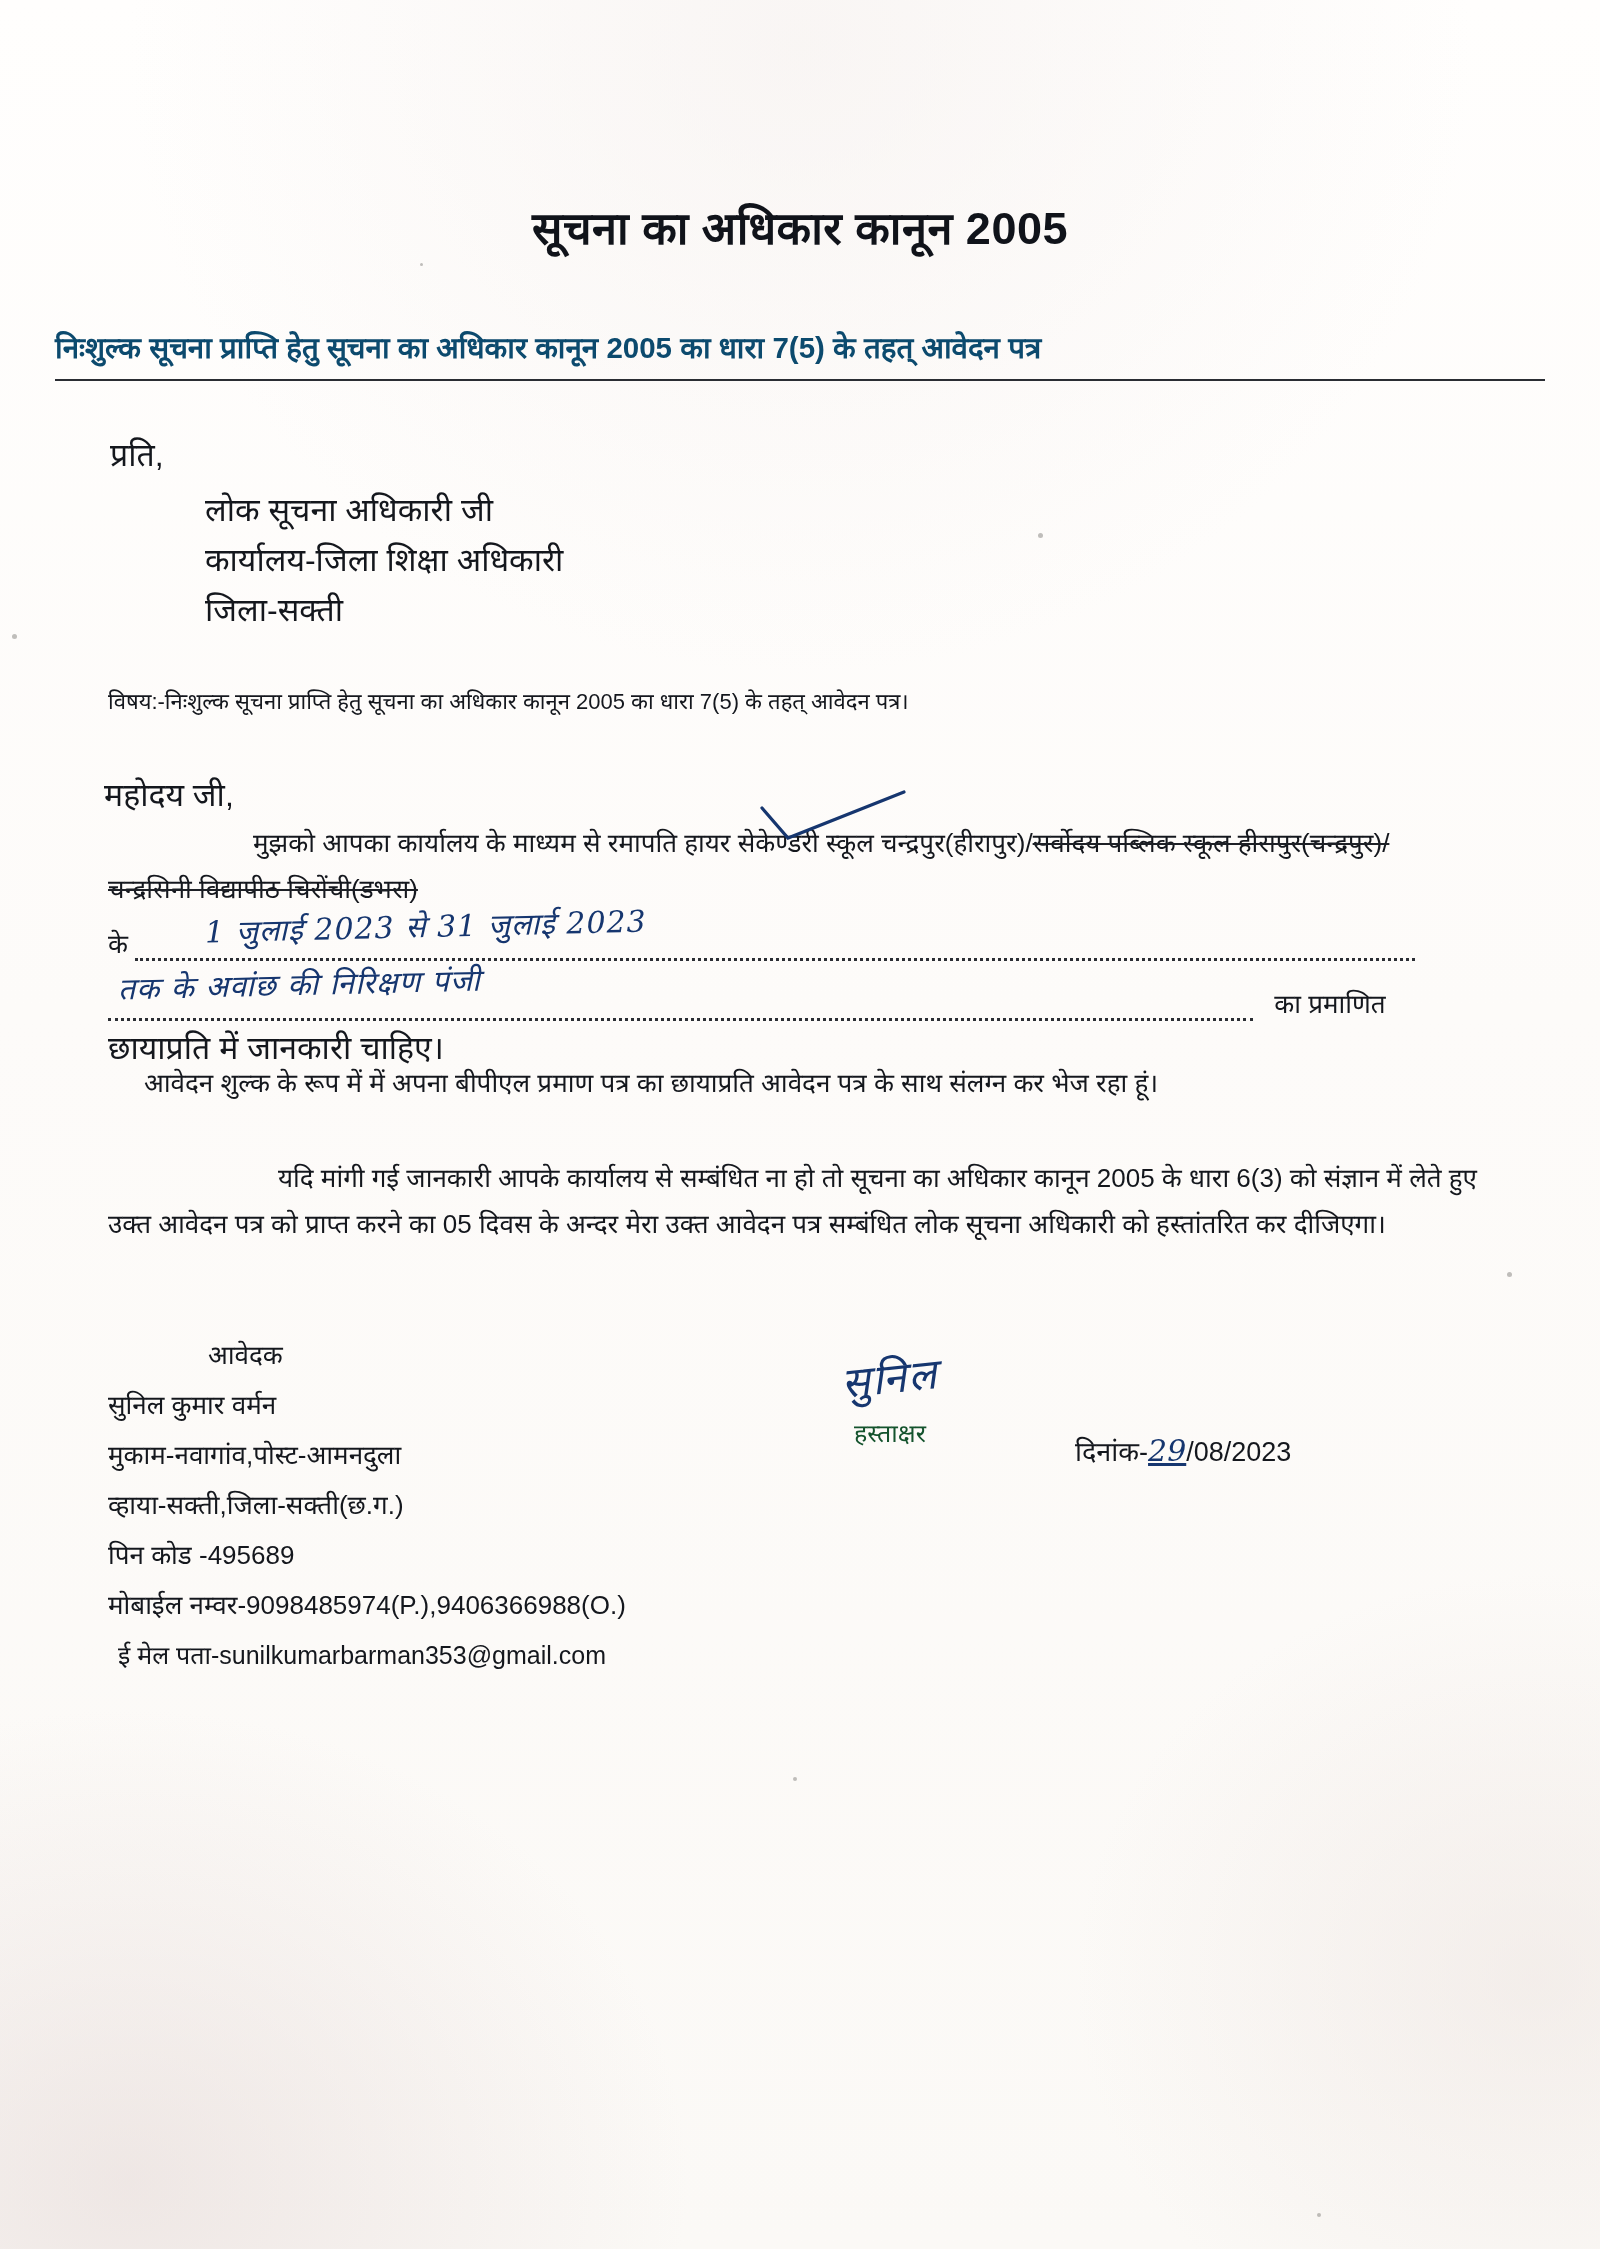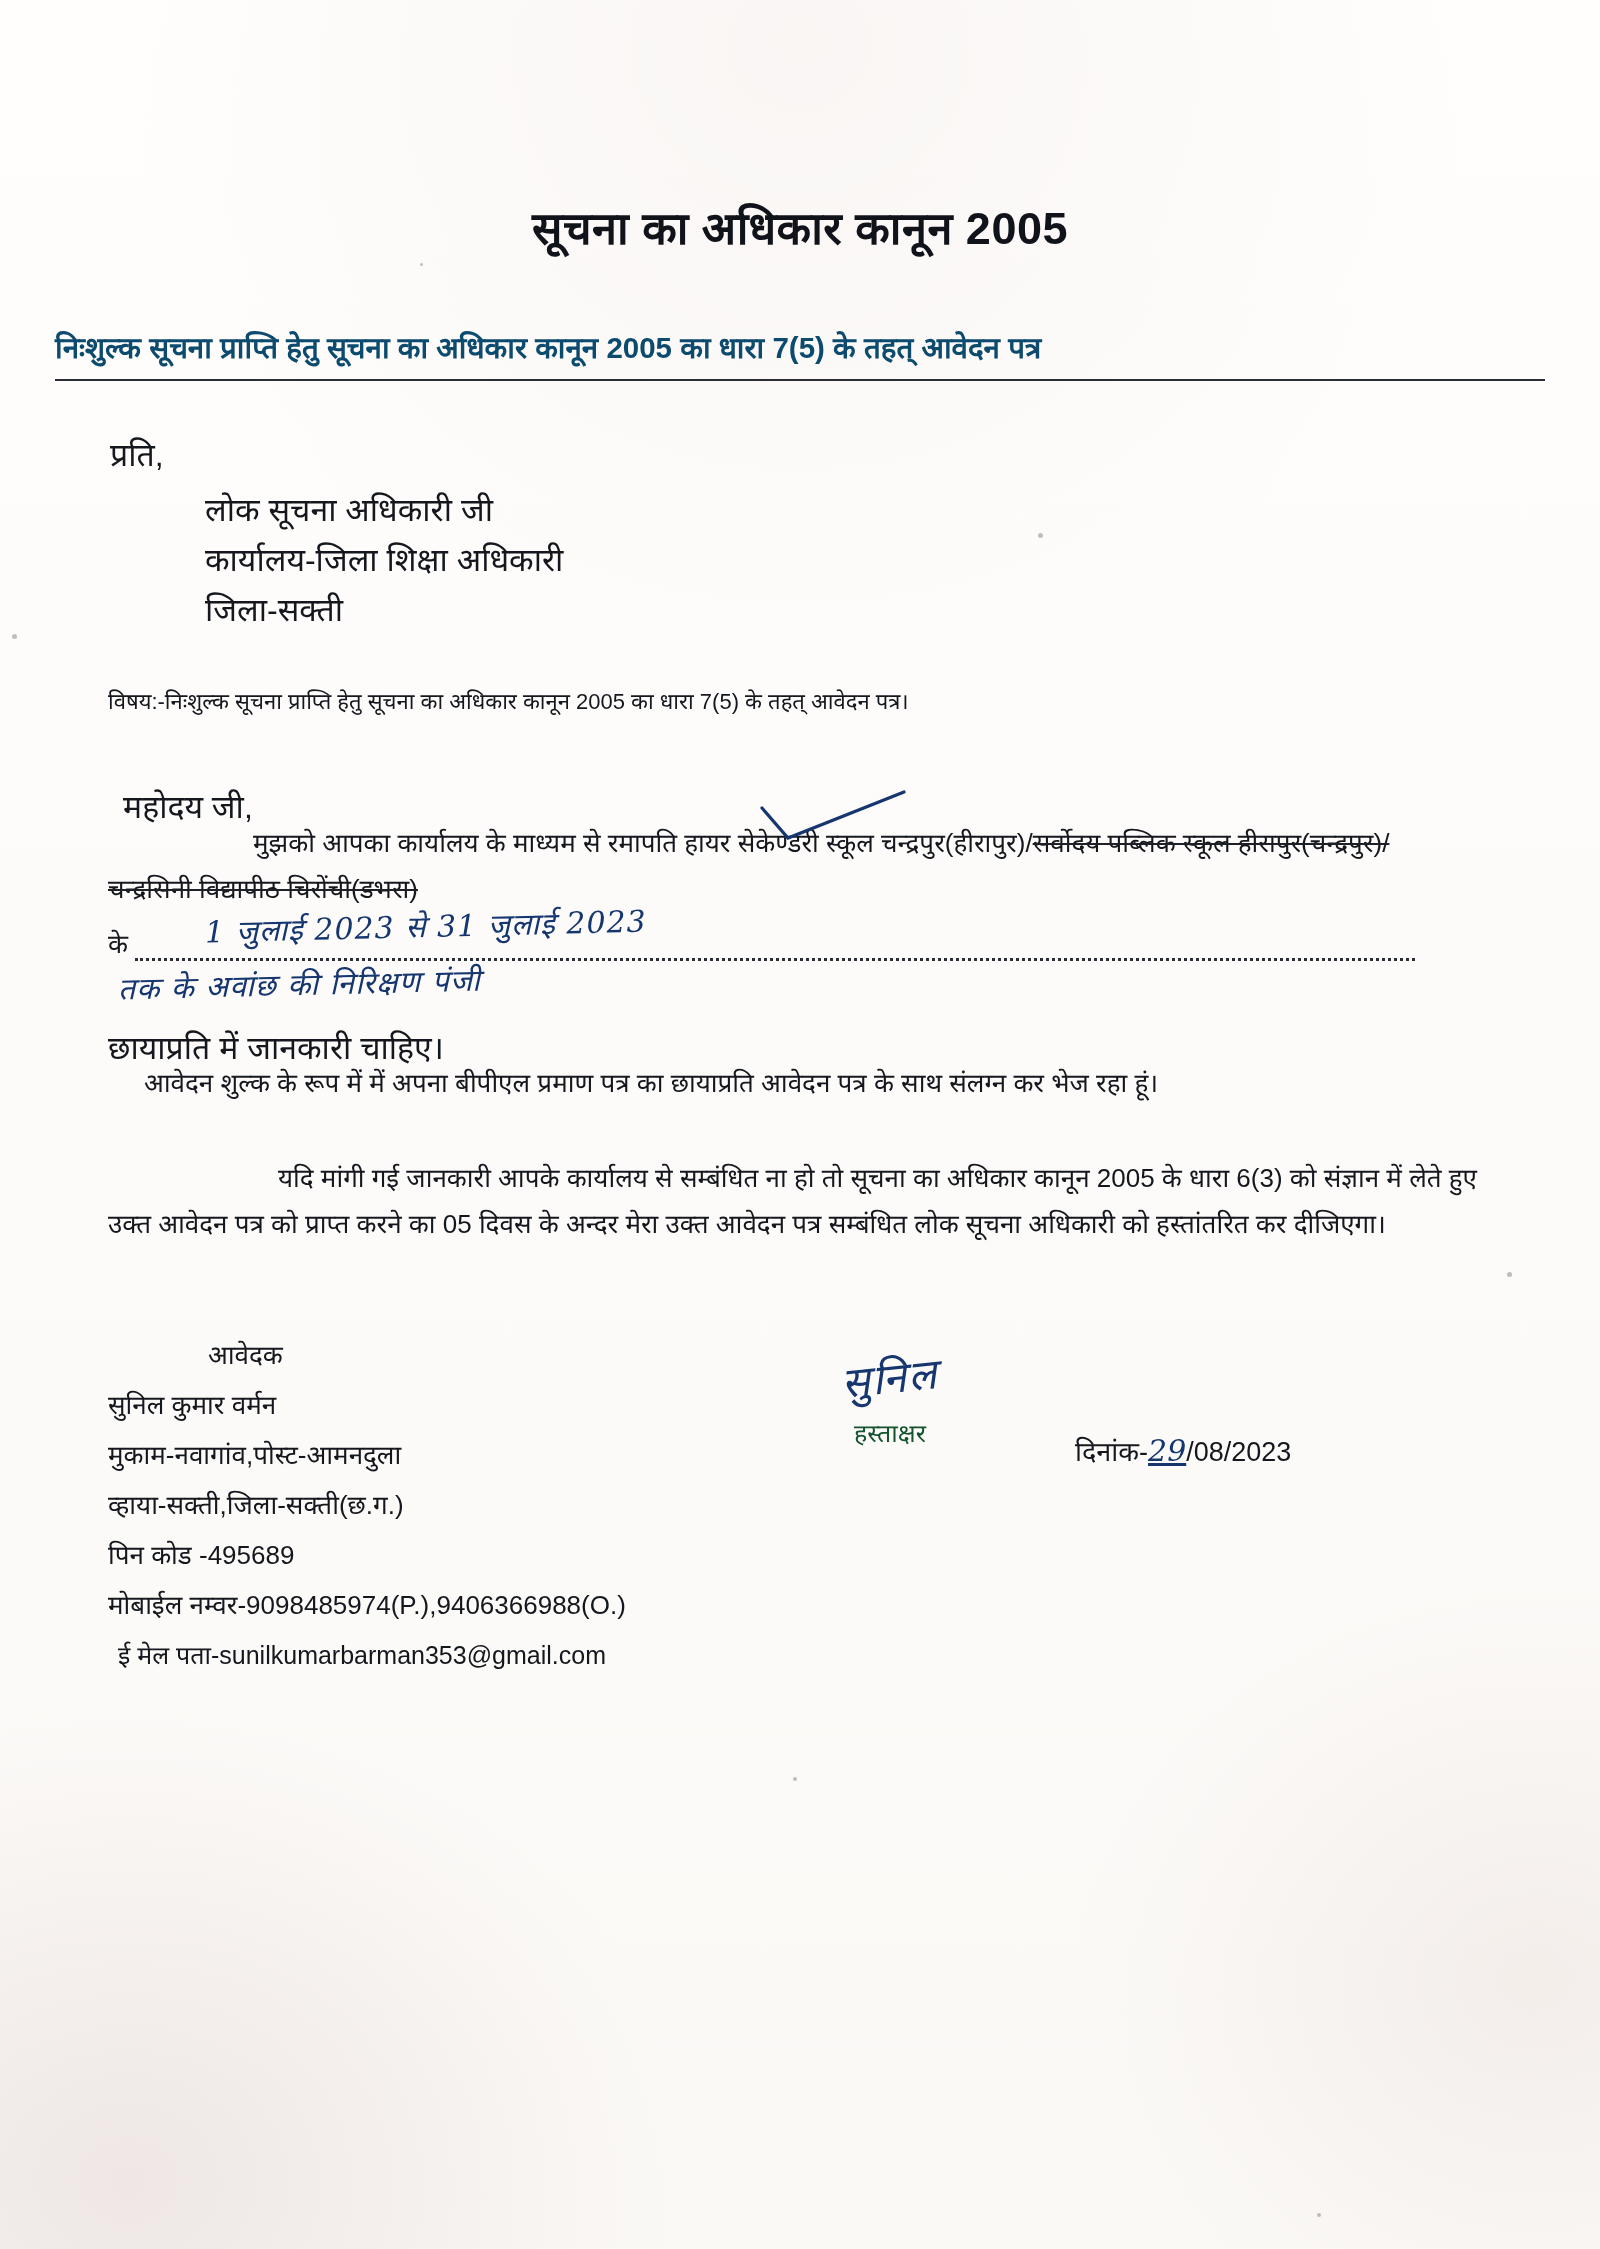--- a/index.html
+++ b/index.html
@@ -87,7 +87,7 @@
   .addr2 { left: 205px; top: 537px; }
   .addr3 { left: 205px; top: 587px; }
   .subject { left: 108px; top: 685px; font-size: 22px; }
-  .salutation { left: 123px; top: 772px; margin-top: 12px; }
+  .salutation { left: 104px; top: 772px; }
   .para1 {
     left: 108px;
     top: 820px;

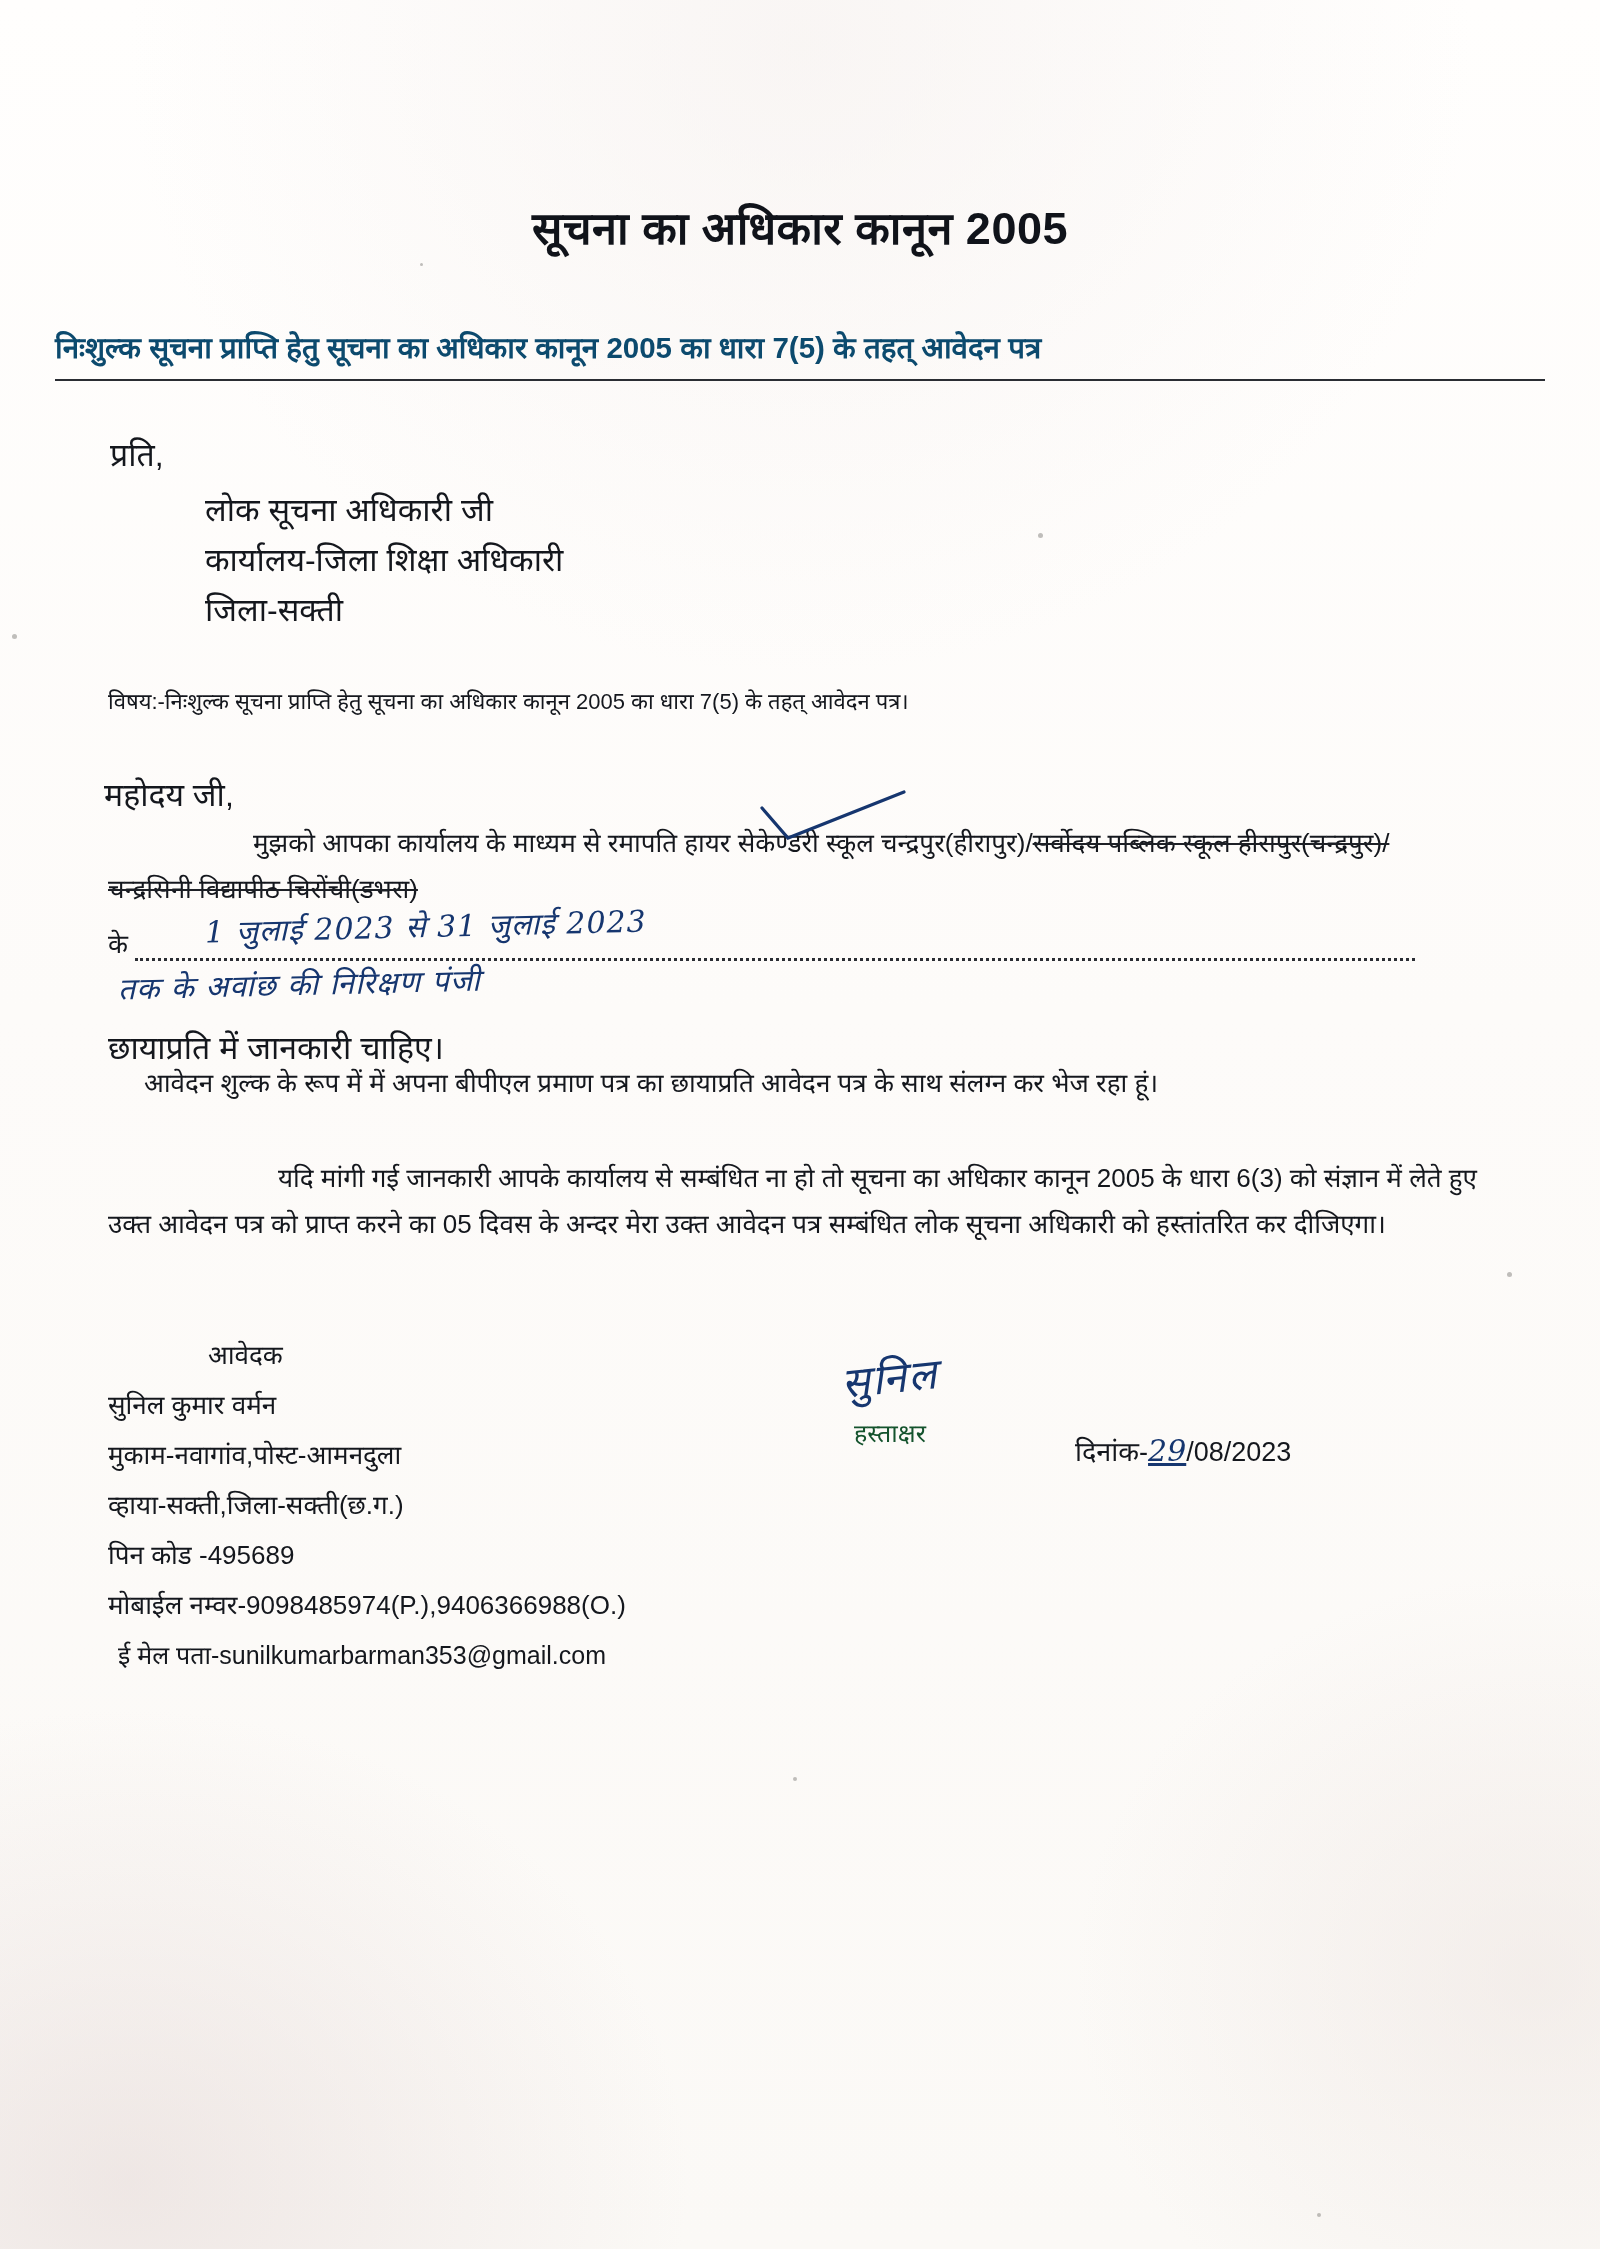--- a/index.html
+++ b/index.html
@@ -240,6 +240,10 @@
       <span class="hand">1 जुलाई 2023 से 31 जुलाई 2023</span>
     </div>
 
+    <div class="fillrow" style="top:985px;">
+      <span class="dots" style="width:1145px;"></span>
+      <span style="margin-left:14px;">का प्रमाणित</span>
+    </div>
     <div class="hand-row" style="left:118px; top:963px;">
       <span class="hand">तक के अवांछ की निरिक्षण पंजी</span>
     </div>

